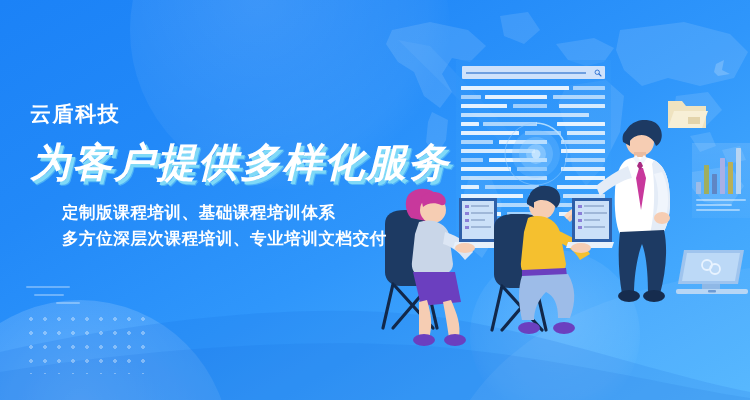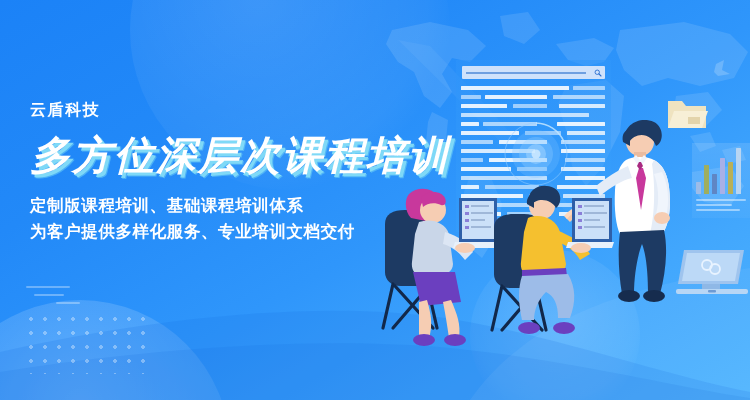--- a/index.html
+++ b/index.html
@@ -27,7 +27,7 @@
   
   .textblock{position:absolute;left:30px;top:100px;z-index:9;}
   .brand{display:flex;align-items:baseline;gap:9px;margin-bottom:14px;}
-  .brand-cn{color:#fff;font-size:16px;font-weight:bold;letter-spacing:1.6px;}
+  .brand-cn{color:#fff;font-size:21px;font-weight:bold;letter-spacing:1.6px;}
   .brand-en{color:#f2f8ff;font-size:19px;font-weight:400;letter-spacing:.2px;}
   .headline{
     color:#ffffff;font-size:40px;font-weight:bold;font-style:italic;

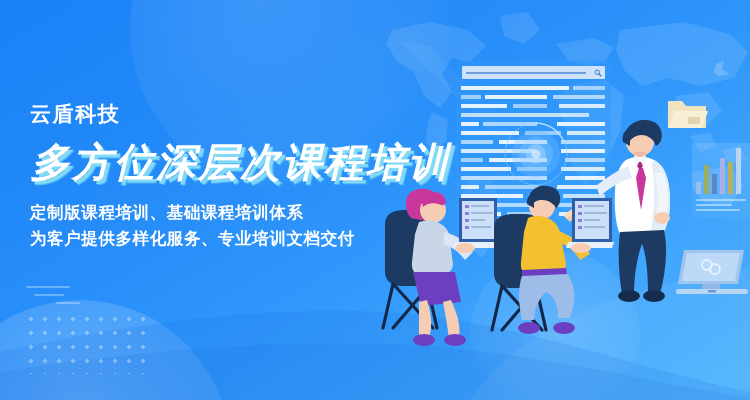--- a/index.html
+++ b/index.html
@@ -332,7 +332,7 @@
     <div class="brand">
       <span class="brand-cn">云盾科技</span>
     </div>
-    <div class="headline">多方位深层次课程培训</div>
+    <div class="headline">为客户提供多样化服务</div>
     <div class="subs">
       <div class="sub">定制版课程培训、基础课程培训体系</div>
       <div class="sub">为客户提供多样化服务、专业培训文档交付</div>

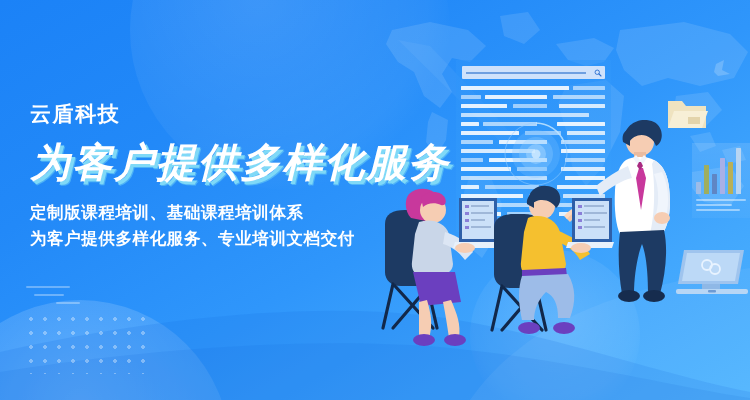--- a/index.html
+++ b/index.html
@@ -34,7 +34,7 @@
     letter-spacing:2px;line-height:1.04;white-space:nowrap;
     text-shadow:3px 3px 0 #7fd9f7, 4px 4px 0 rgba(110,210,245,.55);
   }
-  .subs{margin-top:15px;}
+  .subs{margin-top:15px;margin-left:32px;}
   .sub{color:#ffffff;font-size:16.5px;font-weight:bold;letter-spacing:.6px;line-height:1.62;white-space:nowrap;}
   
   .win{position:absolute;left:456px;top:60px;width:155px;height:172px;

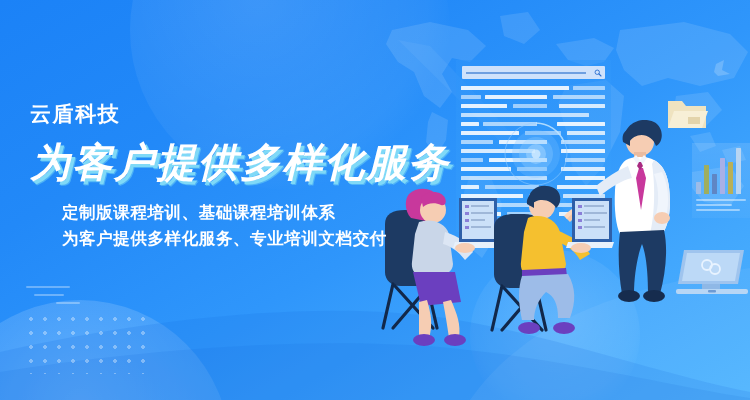--- a/index.html
+++ b/index.html
@@ -335,7 +335,7 @@
     <div class="headline">为客户提供多样化服务</div>
     <div class="subs">
       <div class="sub">定制版课程培训、基础课程培训体系</div>
-      <div class="sub">为客户提供多样化服务、专业培训文档交付</div>
+      <div class="sub">多方位深层次课程培训、专业培训文档交付</div>
     </div>
   </div>
 

